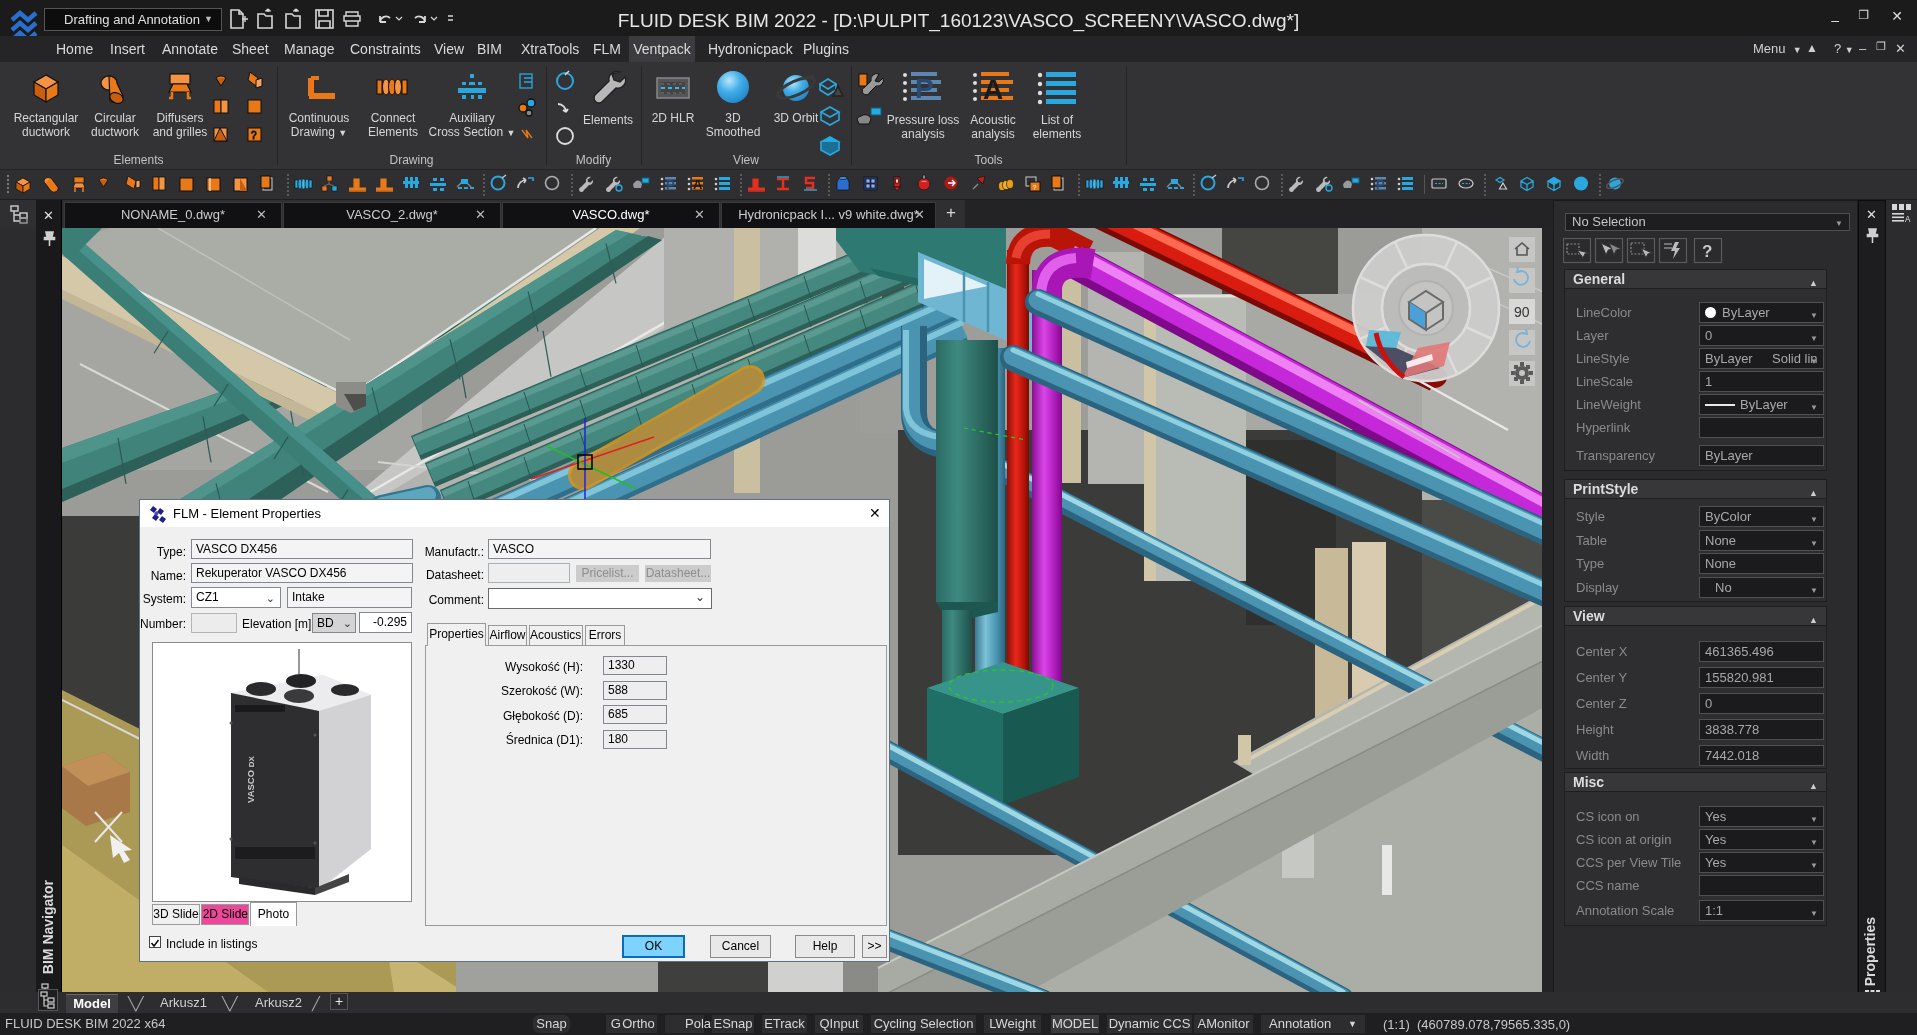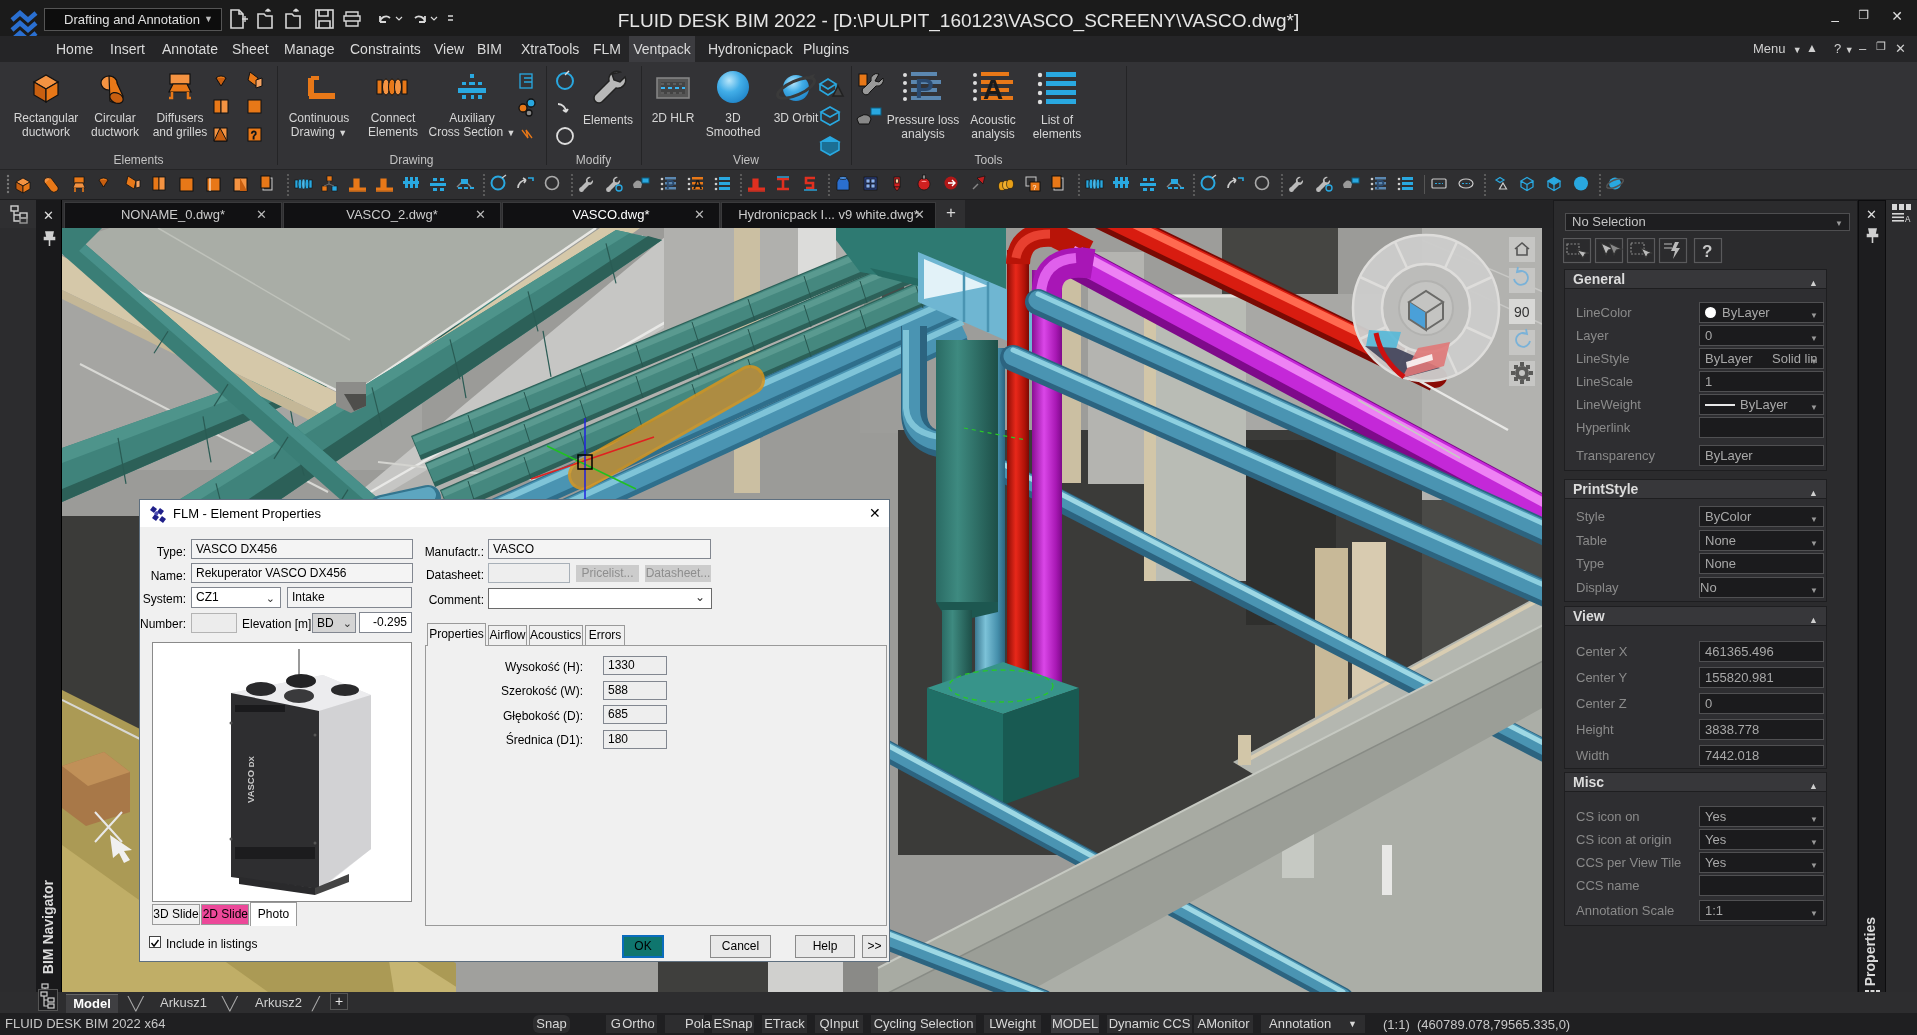--- a/index.html
+++ b/index.html
@@ -968,7 +968,7 @@
     <div style="position:absolute;left:22px;top:355px;color:#8a8a8a;font-size:13px">Type</div>
     <div style="position:absolute;left:145px;top:352px;width:125px;height:21px;background:#1b1b1d;border:1px solid #505052;color:#a8a8a8;font-size:13px;line-height:19px;padding-left:5px">None</div>
     <div style="position:absolute;left:22px;top:379px;color:#8a8a8a;font-size:13px">Display</div>
-    <div style="position:absolute;left:145px;top:376px;width:125px;height:21px;background:#1b1b1d;border:1px solid #505052;color:#a8a8a8;font-size:13px;line-height:19px;padding-left:0">No<span style="position:absolute;right:5px;top:3px;font-size:8px;color:#999">▼</span></div>
+    <div style="position:absolute;left:145px;top:376px;width:125px;height:21px;background:#1b1b1d;border:1px solid #505052;color:#a8a8a8;font-size:13px;line-height:19px;padding-left:15px">No<span style="position:absolute;right:5px;top:3px;font-size:8px;color:#999">▼</span></div>
     <div style="position:absolute;left:22px;top:443px;color:#8a8a8a;font-size:13px">Center X</div>
     <div style="position:absolute;left:145px;top:440px;width:125px;height:21px;background:#1b1b1d;border:1px solid #505052;color:#a8a8a8;font-size:13px;line-height:19px;padding-left:5px">461365.496</div>
     <div style="position:absolute;left:22px;top:469px;color:#8a8a8a;font-size:13px">Center Y</div>

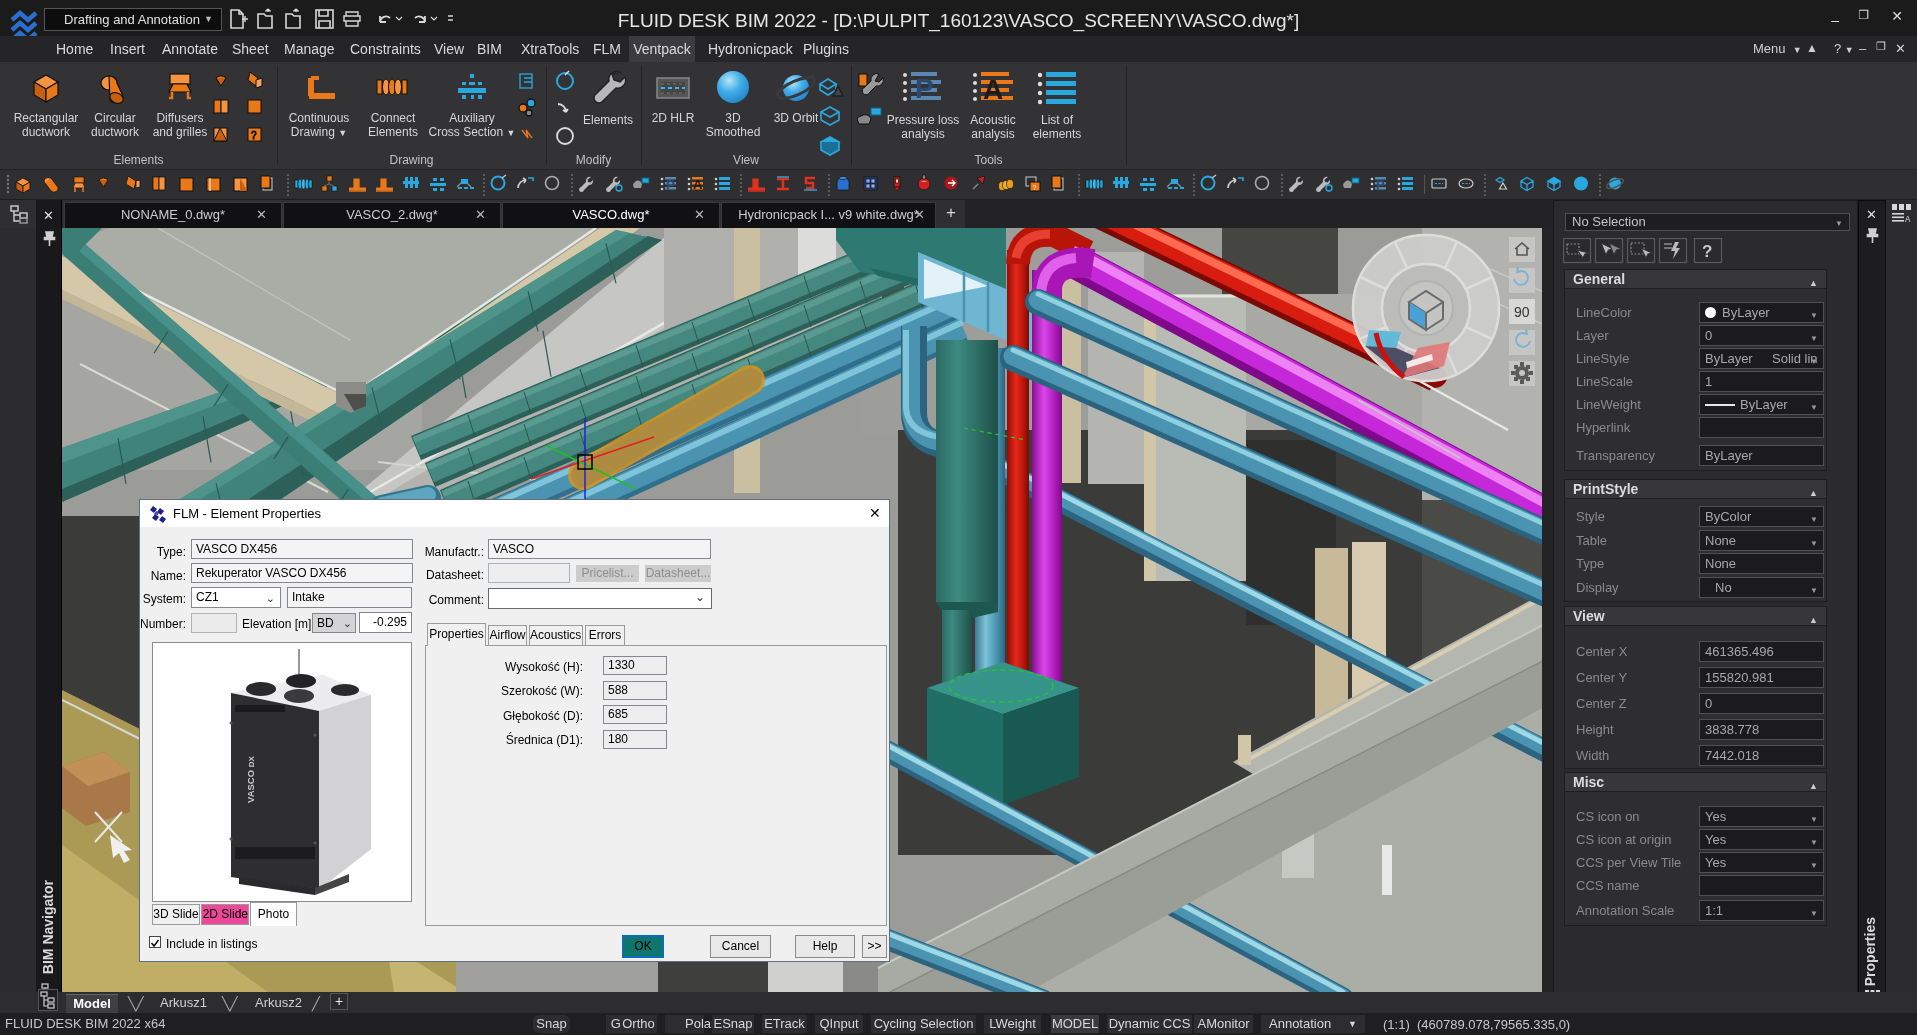--- a/index.html
+++ b/index.html
@@ -1137,7 +1137,7 @@
           <path d="M1.5 5 l2.5 3 l4.5 -6" stroke="#000" stroke-width="1.4" fill="none"></path>
         </svg></div>
     <div class="dlbl" style="left:26px;top:437px">Include in listings</div>
-    <div class="abs" style="left:482px;top:435px;width:42px;height:23px;background:#0f766e;border:2px solid #0a6cbd;font-size:12px;text-align:center;line-height:19px">OK</div>
+    <div class="abs" style="left:482px;top:435px;width:63px;height:23px;background:#7dd3fc;border:2px solid #0a6cbd;font-size:12px;text-align:center;line-height:19px">OK</div>
     <div class="abs" style="left:570px;top:435px;width:61px;height:23px;background:#e9e9e9;border:1px solid #8a8a8a;font-size:12px;text-align:center;line-height:21px">Cancel</div>
     <div class="abs" style="left:655px;top:435px;width:60px;height:23px;background:#e9e9e9;border:1px solid #8a8a8a;font-size:12px;text-align:center;line-height:21px">Help</div>
     <div class="abs" style="left:722px;top:435px;width:25px;height:23px;background:#e9e9e9;border:1px solid #8a8a8a;font-size:12px;text-align:center;line-height:21px">&gt;&gt;</div>

